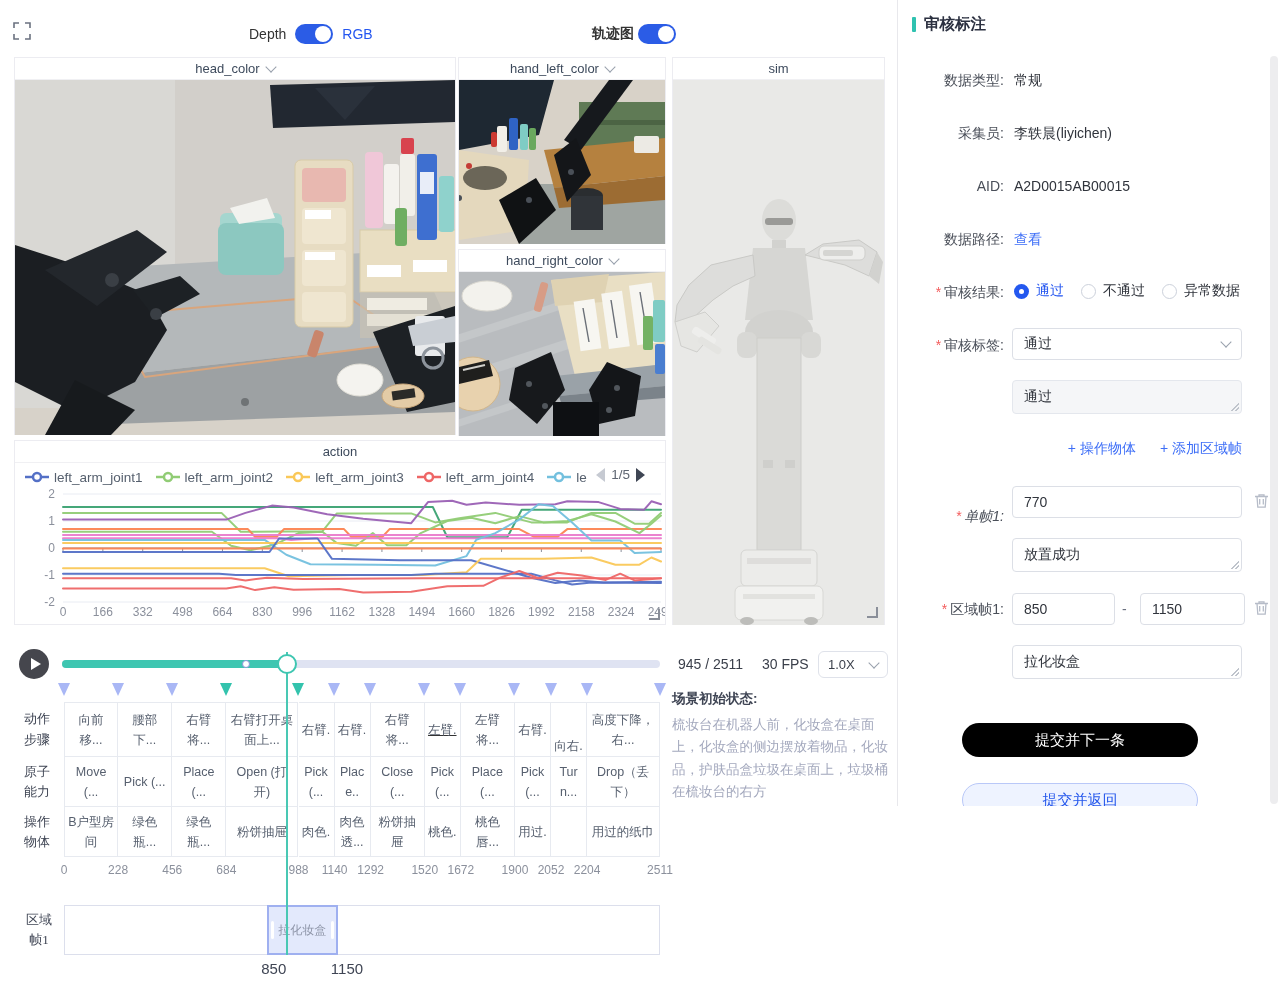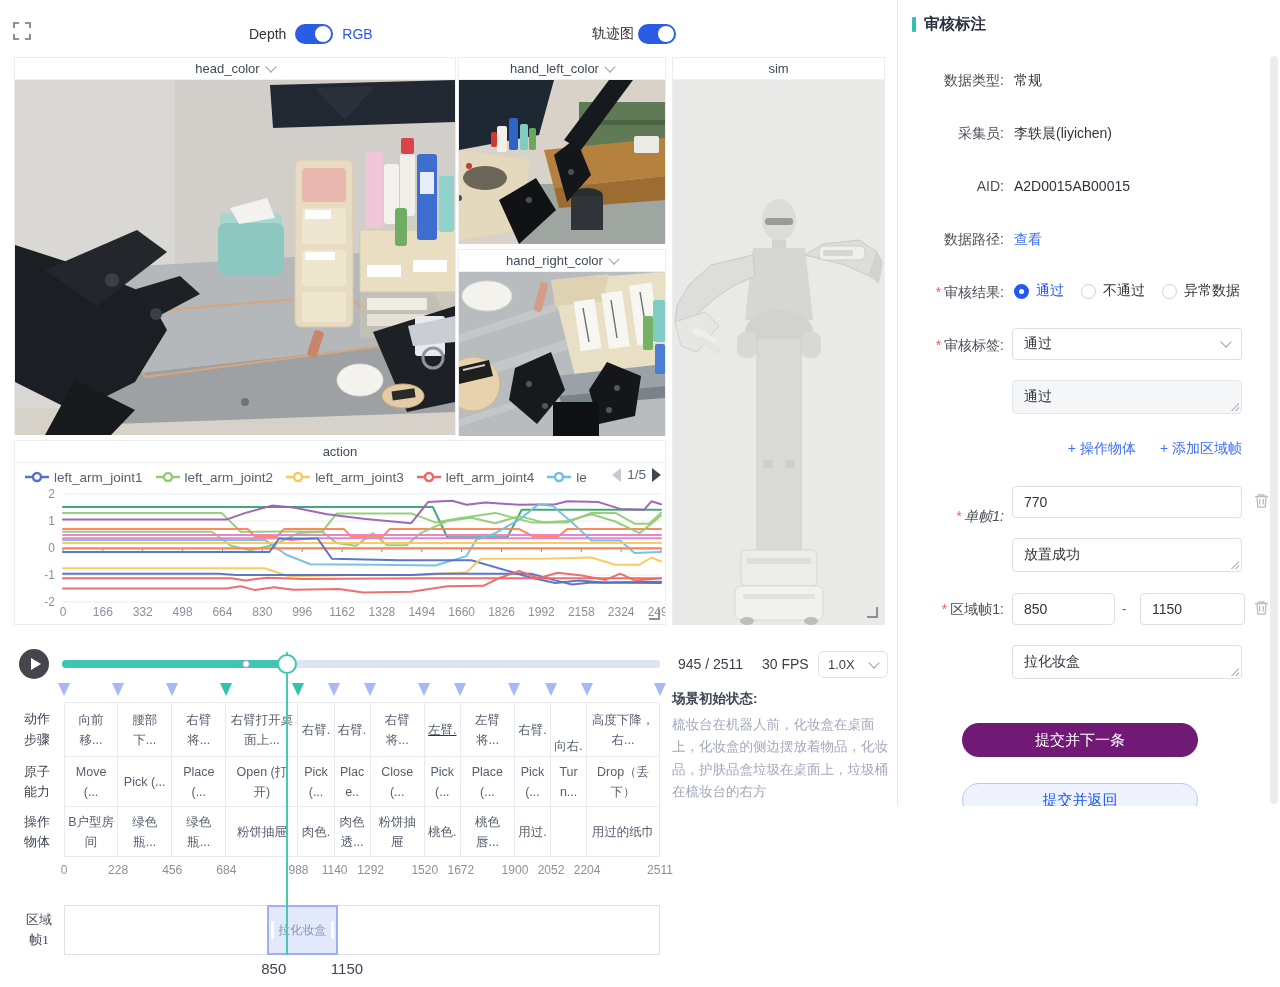--- a/index.html
+++ b/index.html
@@ -61,7 +61,7 @@
       </div>
     <span style="font-size:14px;color:#2456f0;">RGB</span>
   </div>
-  <div class="abs flex" style="left:592px;top:24px;gap:4px;">
+  <div class="abs flex" style="left:592px;top:24px;gap:4px;font-weight:bold;">
     <span style="font-size:14px;color:#333;">轨迹图</span>
     <div class="toggle">
         <div class="knob"></div>

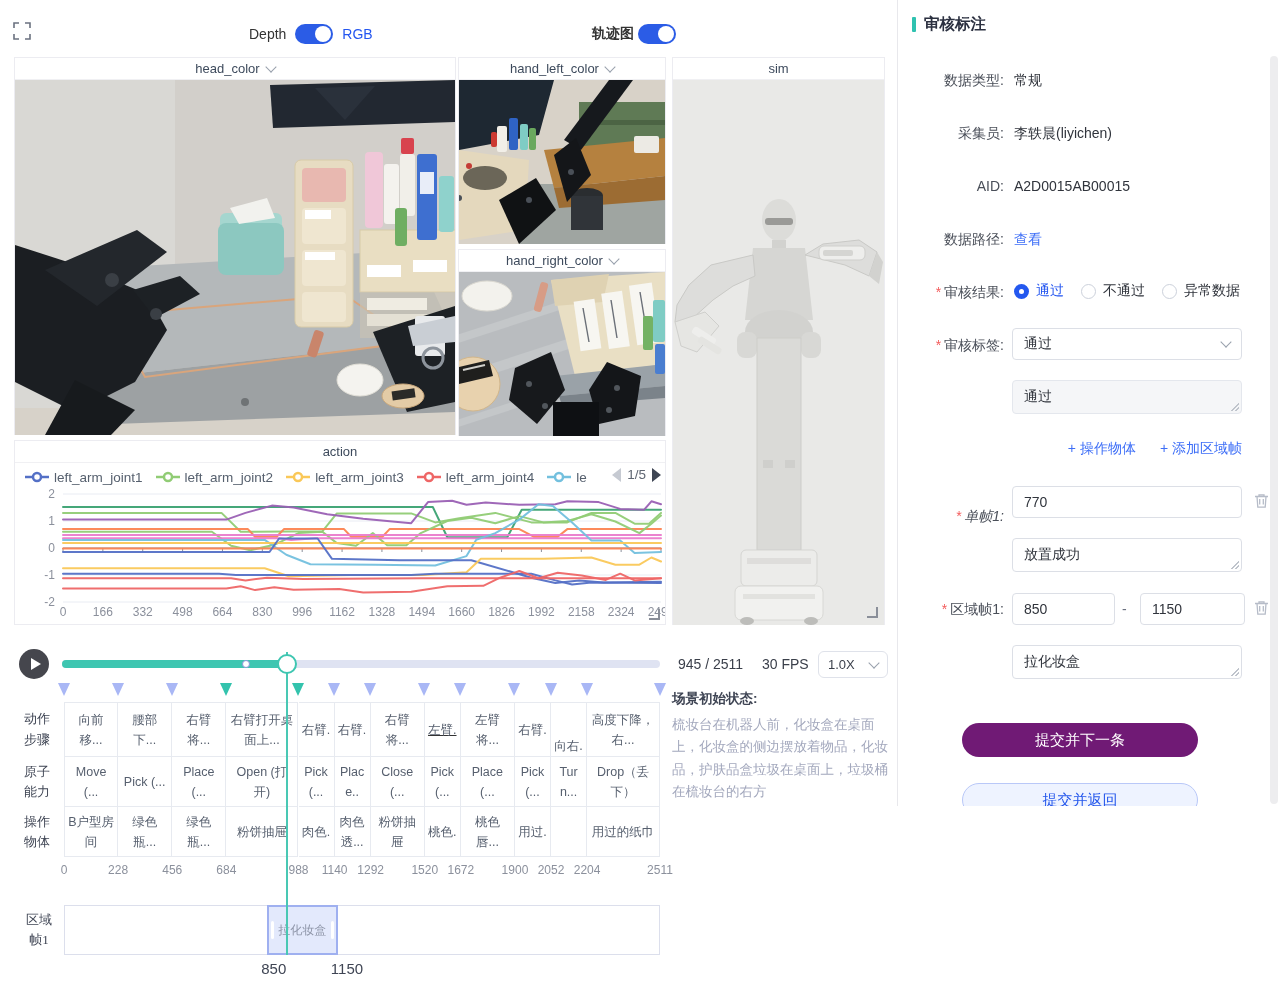--- a/index.html
+++ b/index.html
@@ -286,7 +286,7 @@
           <span>le</span>
         </span>
       </div>
-    <div class="abs flex" style="right:4px;top:26px;gap:6px;background:#fff;padding-left:4px;">
+    <div class="abs flex" style="right:20px;top:26px;gap:6px;background:#fff;padding-left:4px;">
       <span style="width:0;height:0;border-top:7px solid transparent;border-bottom:7px solid transparent;border-right:9px solid #c6cad2;cursor:pointer;"></span>
       <span style="font-size:13.5px;color:#5f6672;">1/5</span>
       <span style="width:0;height:0;border-top:7px solid transparent;border-bottom:7px solid transparent;border-left:9px solid #3f4654;cursor:pointer;"></span>

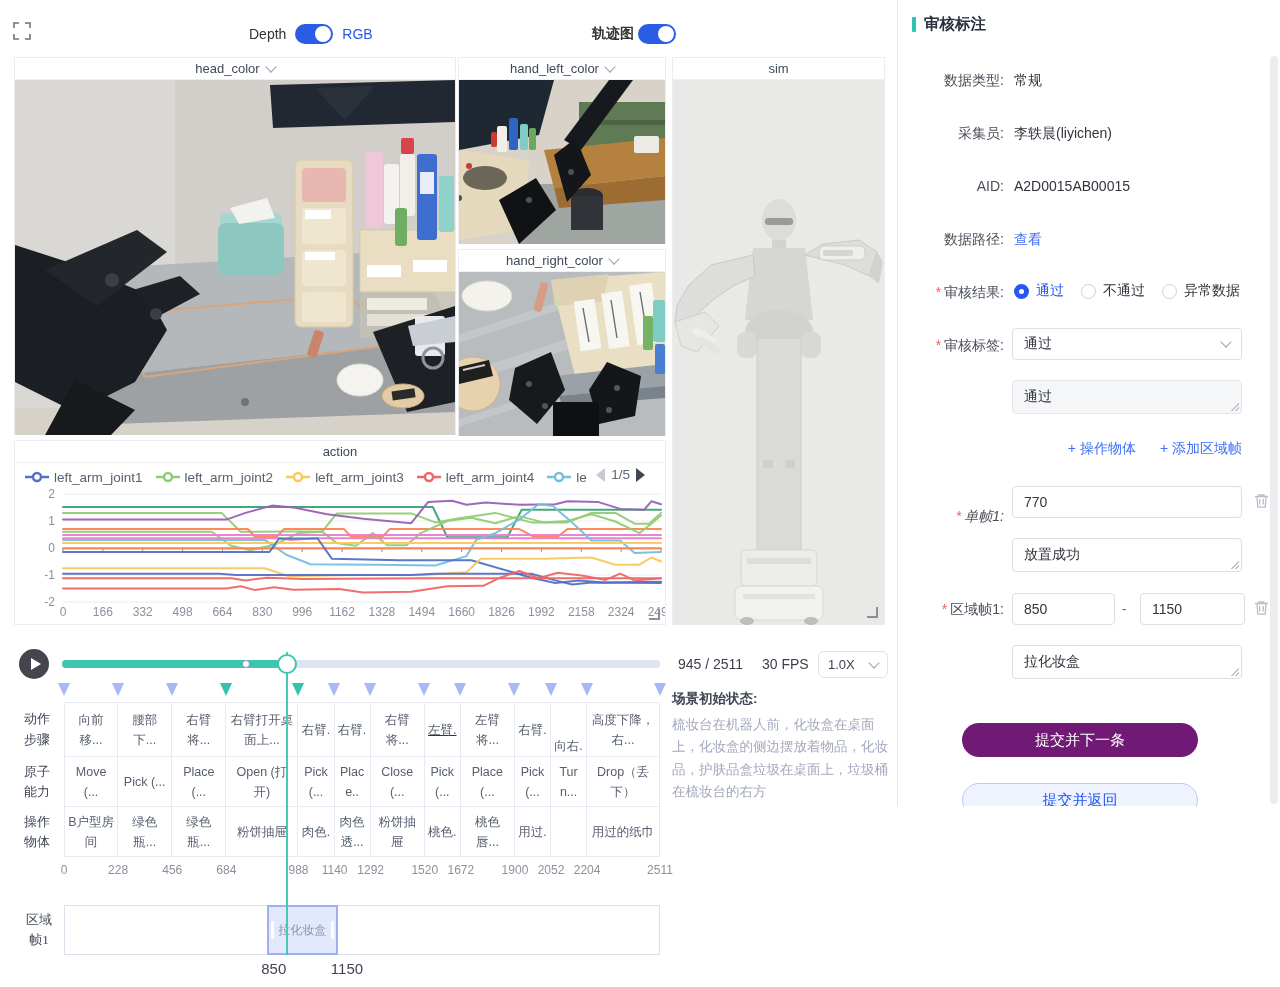--- a/index.html
+++ b/index.html
@@ -37,7 +37,7 @@
   .radio.sel i{width:5px;height:5px;border-radius:50%;background:#fff;}
   .link{color:#3d6ef7;cursor:pointer;font-size:14px;}
   .btn{position:absolute;width:236px;height:34px;border-radius:17px;display:flex;align-items:center;justify-content:center;font-size:15px;cursor:pointer;box-sizing:border-box;}
-  .btn.primary{background:#701a75;color:#fff;}
+  .btn.primary{background:#000000;color:#fff;}
   .btn.secondary{background:#eef3ff;border:1px solid #b9c8f8;color:#2356ec;}
   svg{display:block;}
   .trash{cursor:pointer;}

